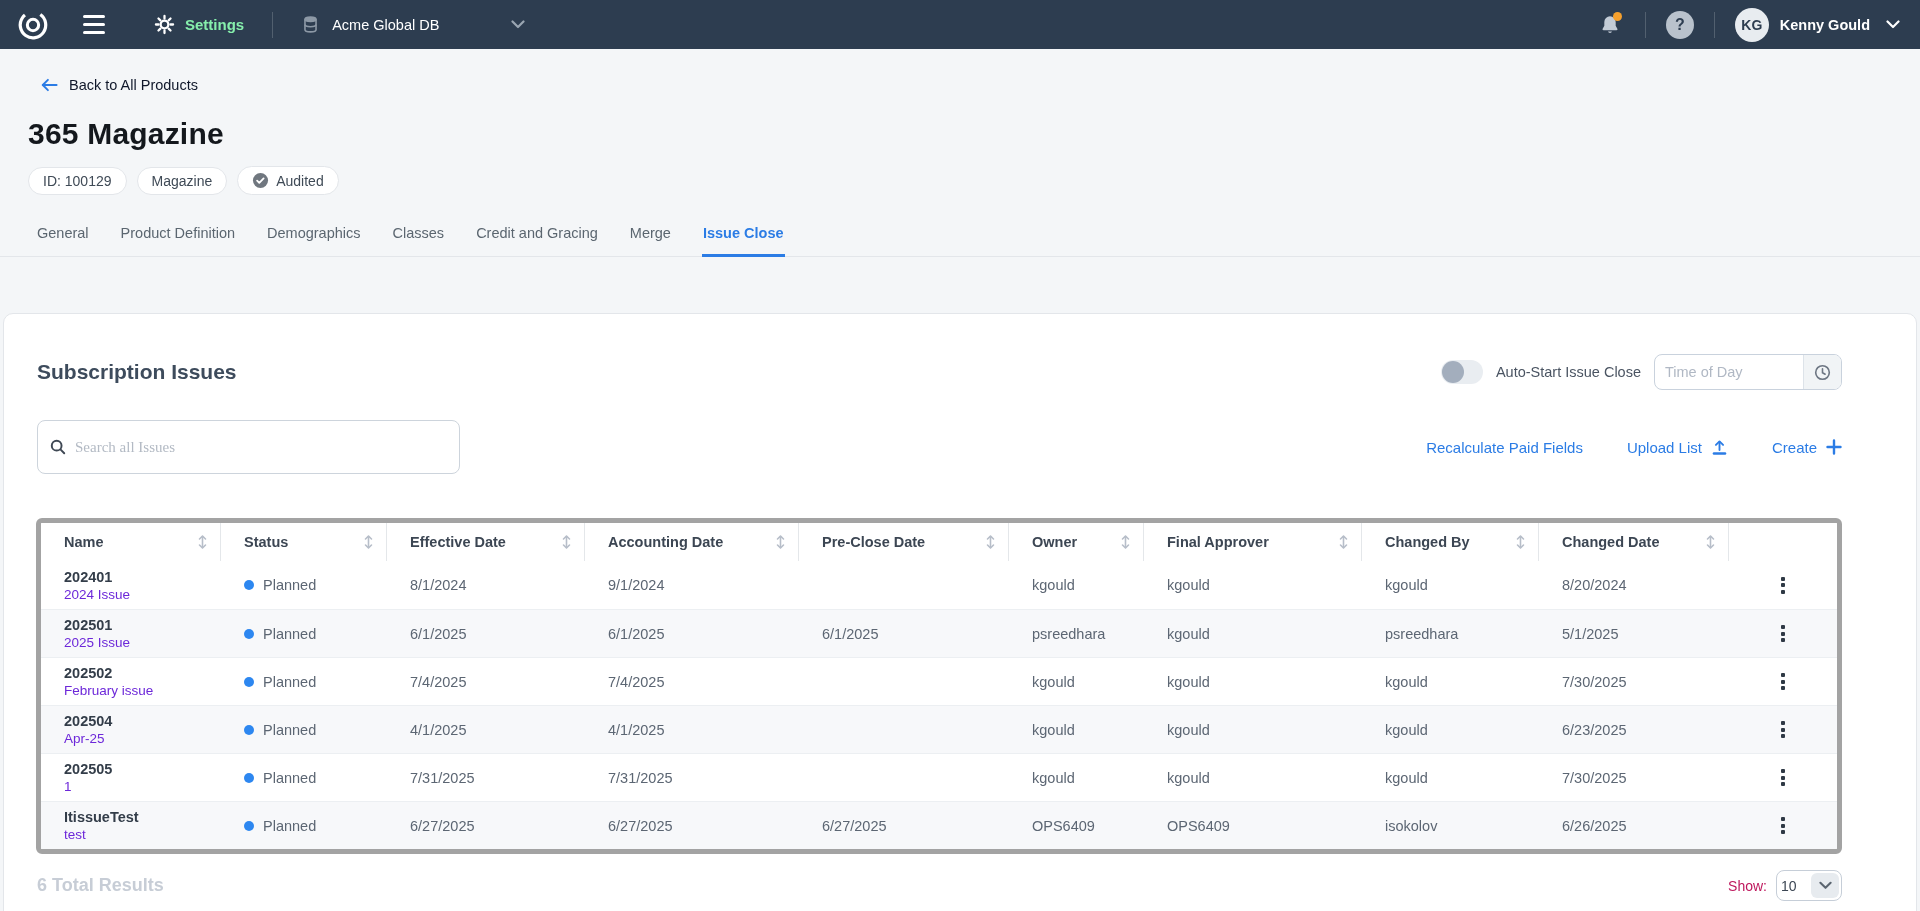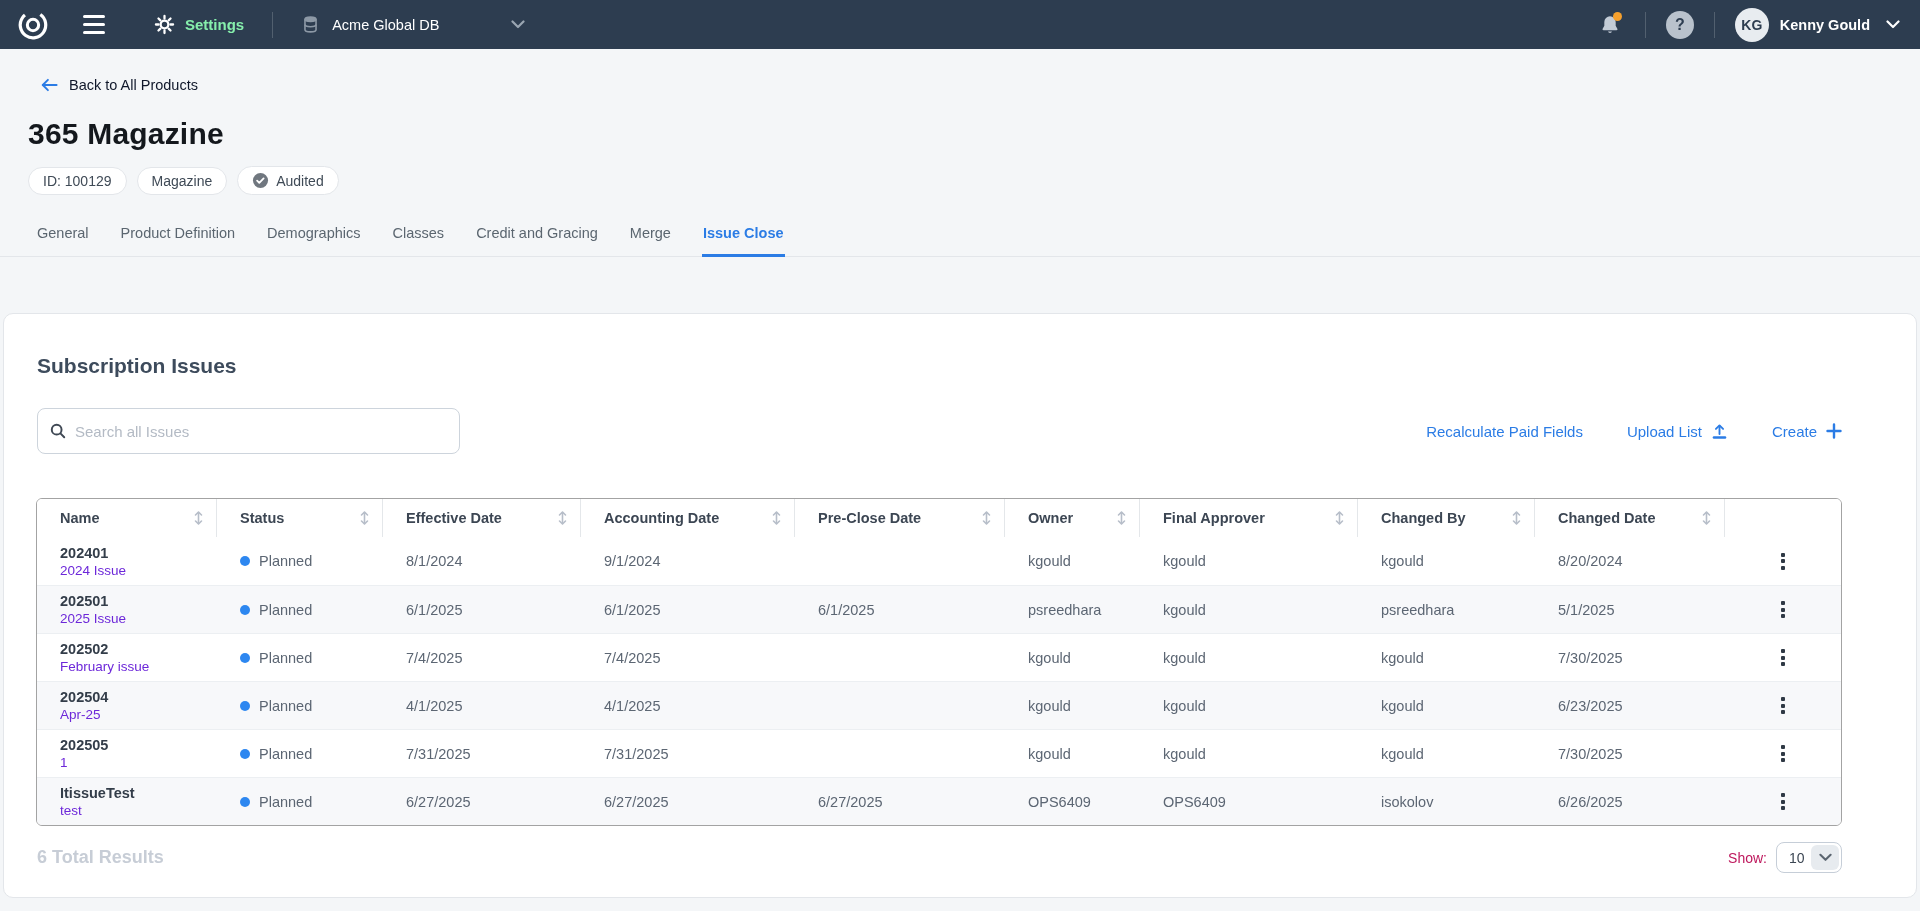--- a/index.html
+++ b/index.html
@@ -185,6 +185,23 @@
 <section class="card">
   <div class="card-head">
     <h2>Subscription Issues</h2>
+    <div class="head-right">
+      <div class="switch">
+          <span class="knob"></span>
+        </div>
+      <span class="toggle-label">Auto-Start Issue Close</span>
+      <div class="time-input">
+        <input value="" placeholder="Time of Day" style="">
+        <button class="clock-btn">
+          <span>
+            <svg width="17" height="17" viewBox="0 0 18 18" fill="none" stroke="#6d7683" stroke-width="1.7" stroke-linecap="round">
+                <circle cx="9" cy="9" r="7.2"></circle>
+                <path d="M9 5v4.2l2.8 1.6"></path>
+              </svg>
+          </span>
+        </button>
+      </div>
+    </div>
   </div>
 
   <div class="toolbar">

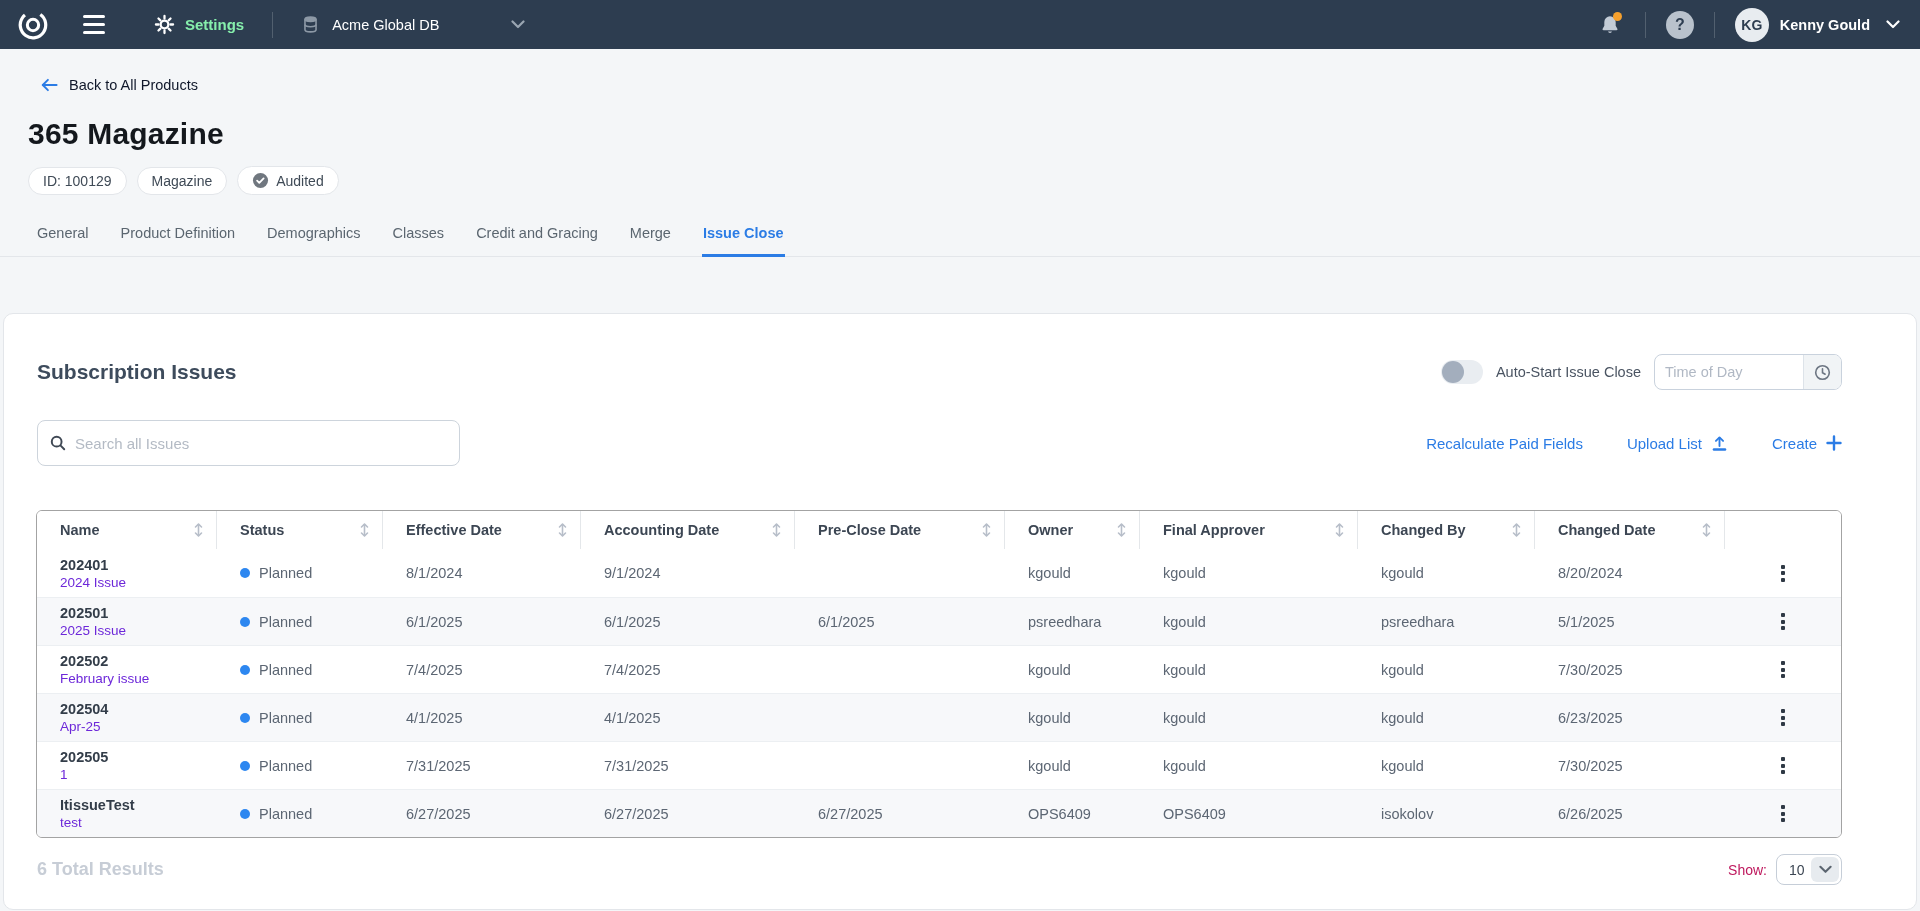--- a/index.html
+++ b/index.html
@@ -51,7 +51,7 @@
   .time-input input::placeholder { color:#b0b8c4; }
   .clock-btn { width:38px; height:100%; background:#f1f4f6; border:none; border-left:1px solid #dde3e9; display:flex; align-items:center; justify-content:center; cursor:pointer; }
   .toolbar { display:flex; align-items:center; justify-content:space-between; padding:0 74px 0 33px; margin-top:30px; }
-  .search-box { display:flex; align-items:center; width:423px; height:46px; border:1px solid #cdd4dc; border-radius:8px; background:#fff; padding:0 12px; gap:9px; }
+  .search-box { display:flex; align-items:center; width:423px; height:54px; border:1px solid #cdd4dc; border-radius:8px; background:#fff; padding:0 12px; gap:9px;font-family:Liberation Serif, serif; }
   .search-box input { flex:1; border:none; outline:none; font-family:inherit; font-size:15px; color:#3c4653; background:transparent; }
   .search-box input::placeholder { color:#b3bac4; }
   .link-actions { display:flex; align-items:center; gap:44px; }

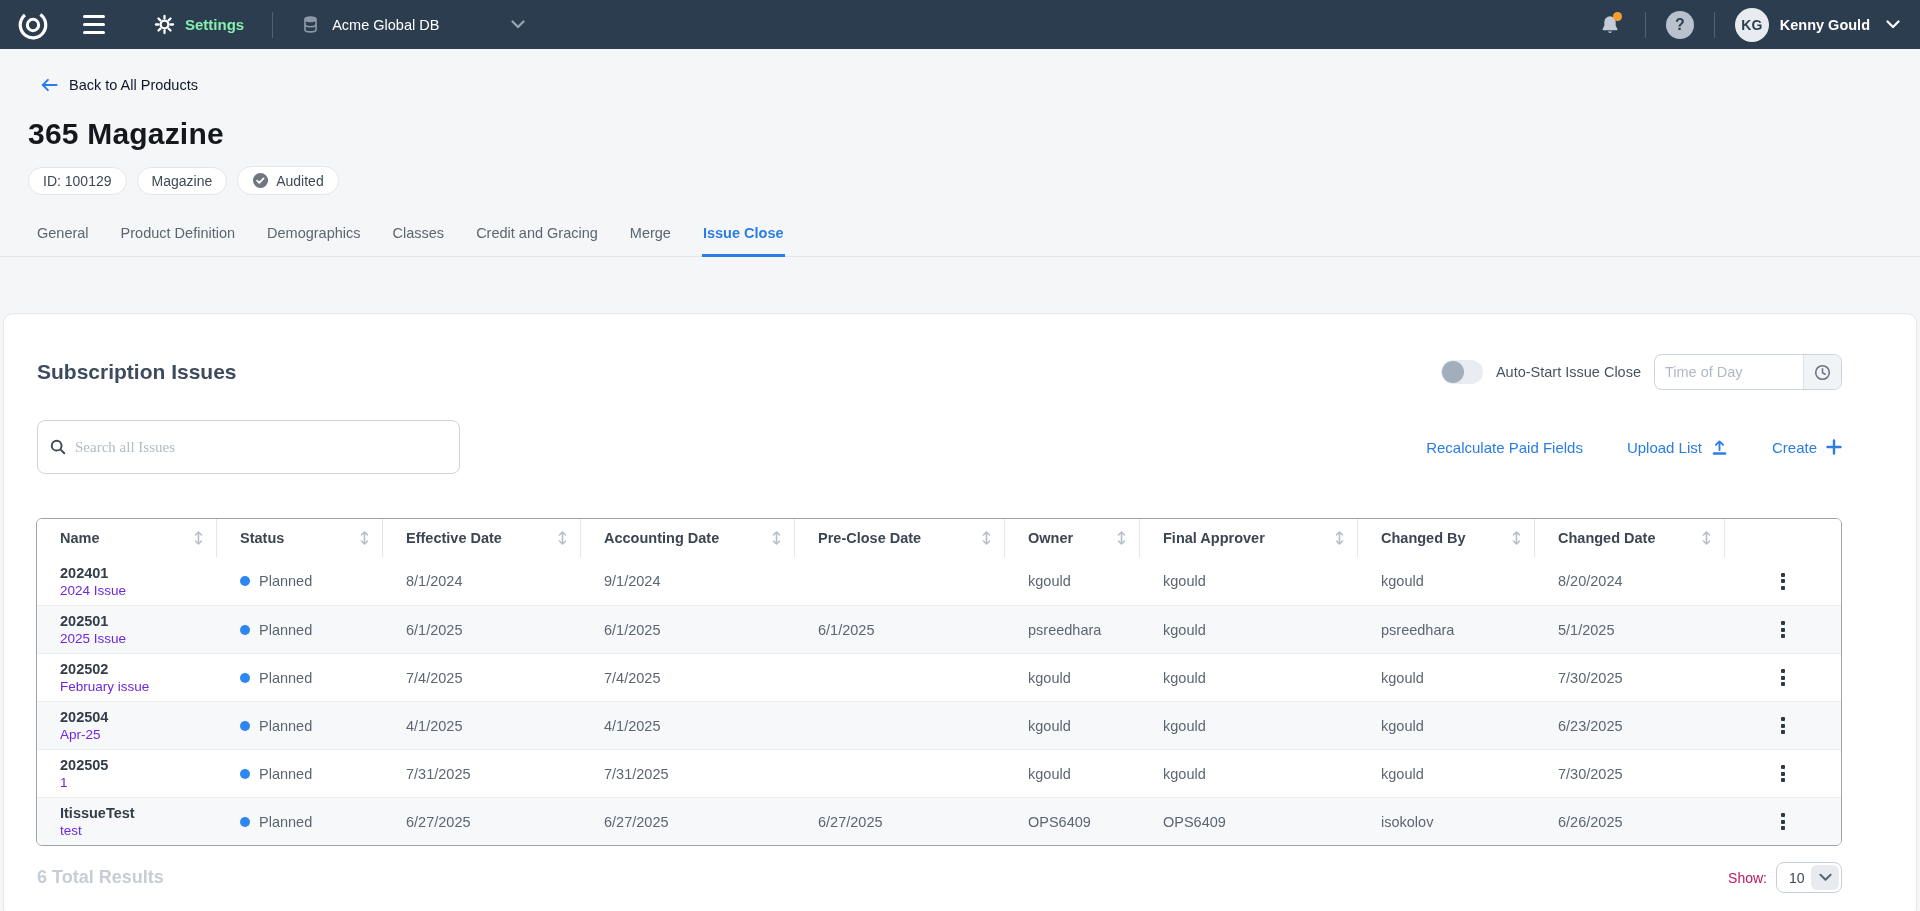--- a/index.html
+++ b/index.html
@@ -57,7 +57,7 @@
   .link-actions { display:flex; align-items:center; gap:44px; }
   .text-link { display:flex; align-items:center; gap:9px; background:none; border:none; font-family:inherit; color:#2b7ce5; font-size:15px; cursor:pointer; }
   
-  .table-wrap { margin:44px 74px 0 32px; border:1px solid #a3a3a3; border-radius:6px; overflow:hidden; }
+  .table-wrap { margin:44px 74px 0 32px; border:5px solid #a3a3a3; border-radius:6px; overflow:hidden; }
   .grid { display:grid; grid-template-columns:180px 166px 198px 214px 210px 135px 218px 177px 190px 1fr; }
   .thead { height:38px; background:#fff; }
   .th { display:flex; align-items:center; justify-content:space-between; padding:0 12px 0 23px; font-size:14.5px; font-weight:700; color:#3c4653; border-right:1px solid #e4e7ea; cursor:pointer; }

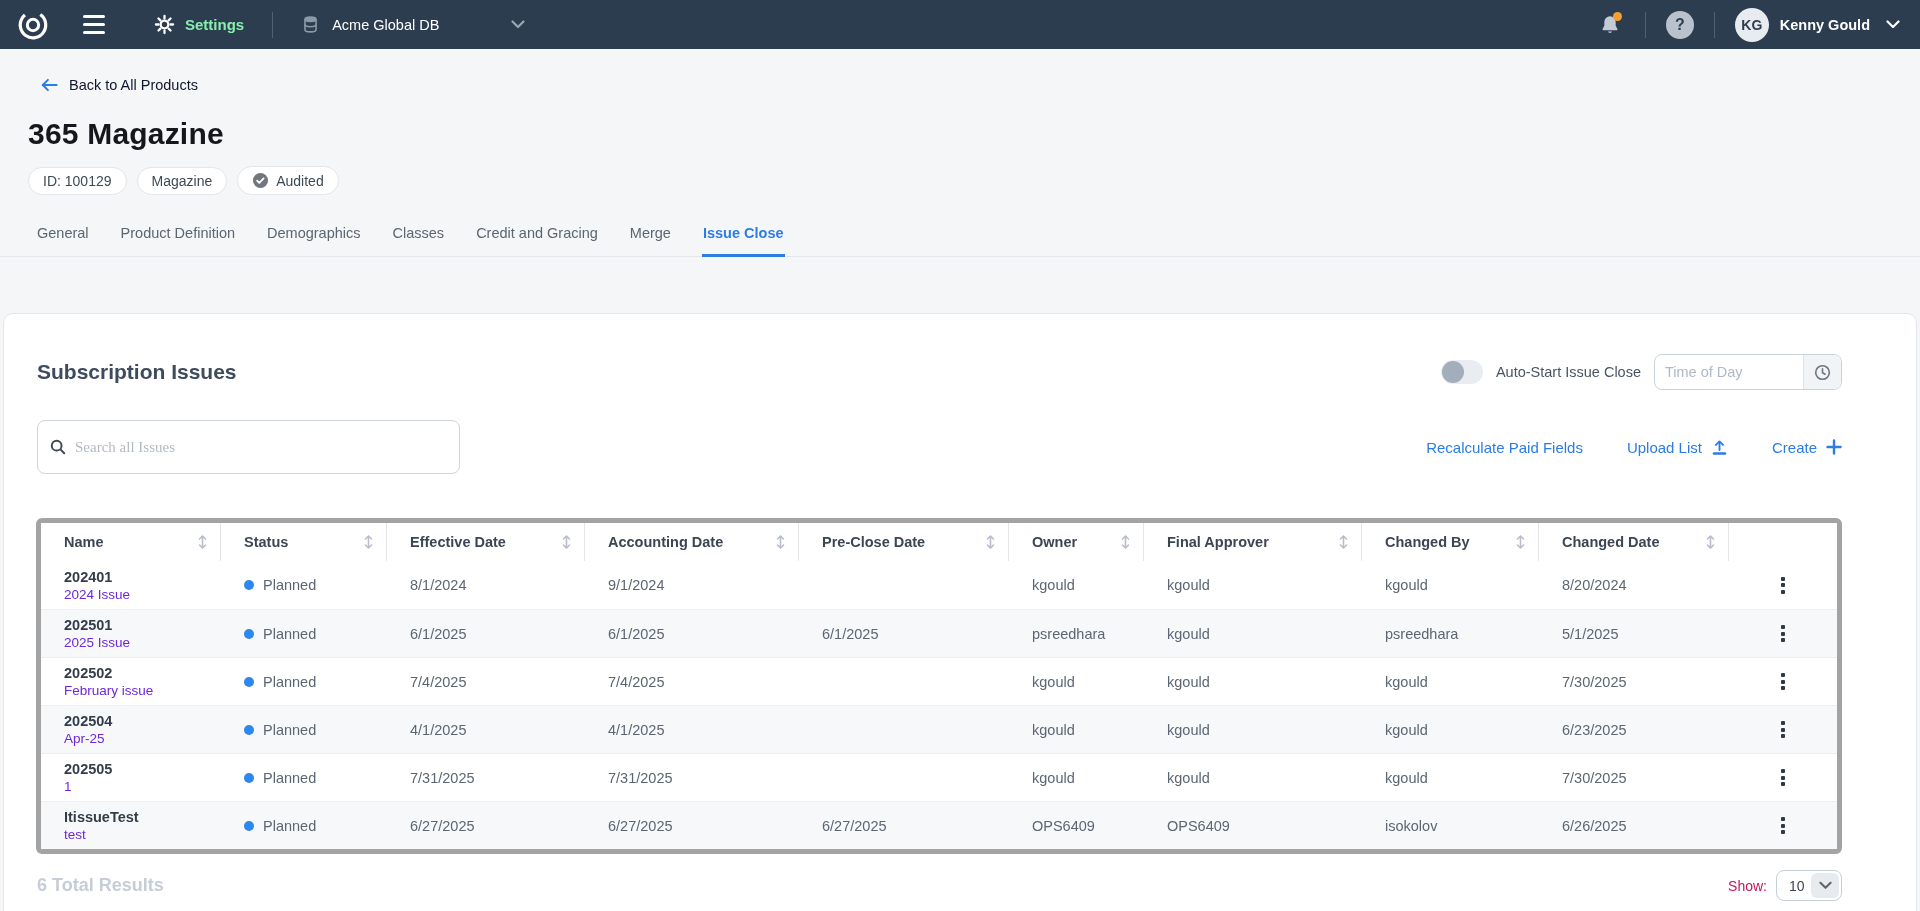--- a/index.html
+++ b/index.html
@@ -77,7 +77,7 @@
   .total-results { font-size:18px; font-weight:700; color:#c7cdd6; }
   .show-wrap { display:flex; align-items:center; gap:9px; }
   .show-label { font-size:14px; color:#be185d; }
-  .show-select { display:flex; align-items:center; justify-content:space-between; width:66px; height:31px; border:1px solid #c6ced8; border-radius:8px; background:#fff; padding:2px 2px 2px 12px; cursor:pointer; }
+  .show-select { display:flex; align-items:center; justify-content:space-between; width:66px; height:31px; border:1px solid #c6ced8; border-radius:8px; background:#fff; padding:2px 2px 2px 4px; cursor:pointer; }
   .show-select .val { font-size:14px; color:#3c4653; }
   .chev-box { width:28px; height:25px; background:#e7ebef; border-radius:6px; display:flex; align-items:center; justify-content:center; }
   svg { display:block; }

